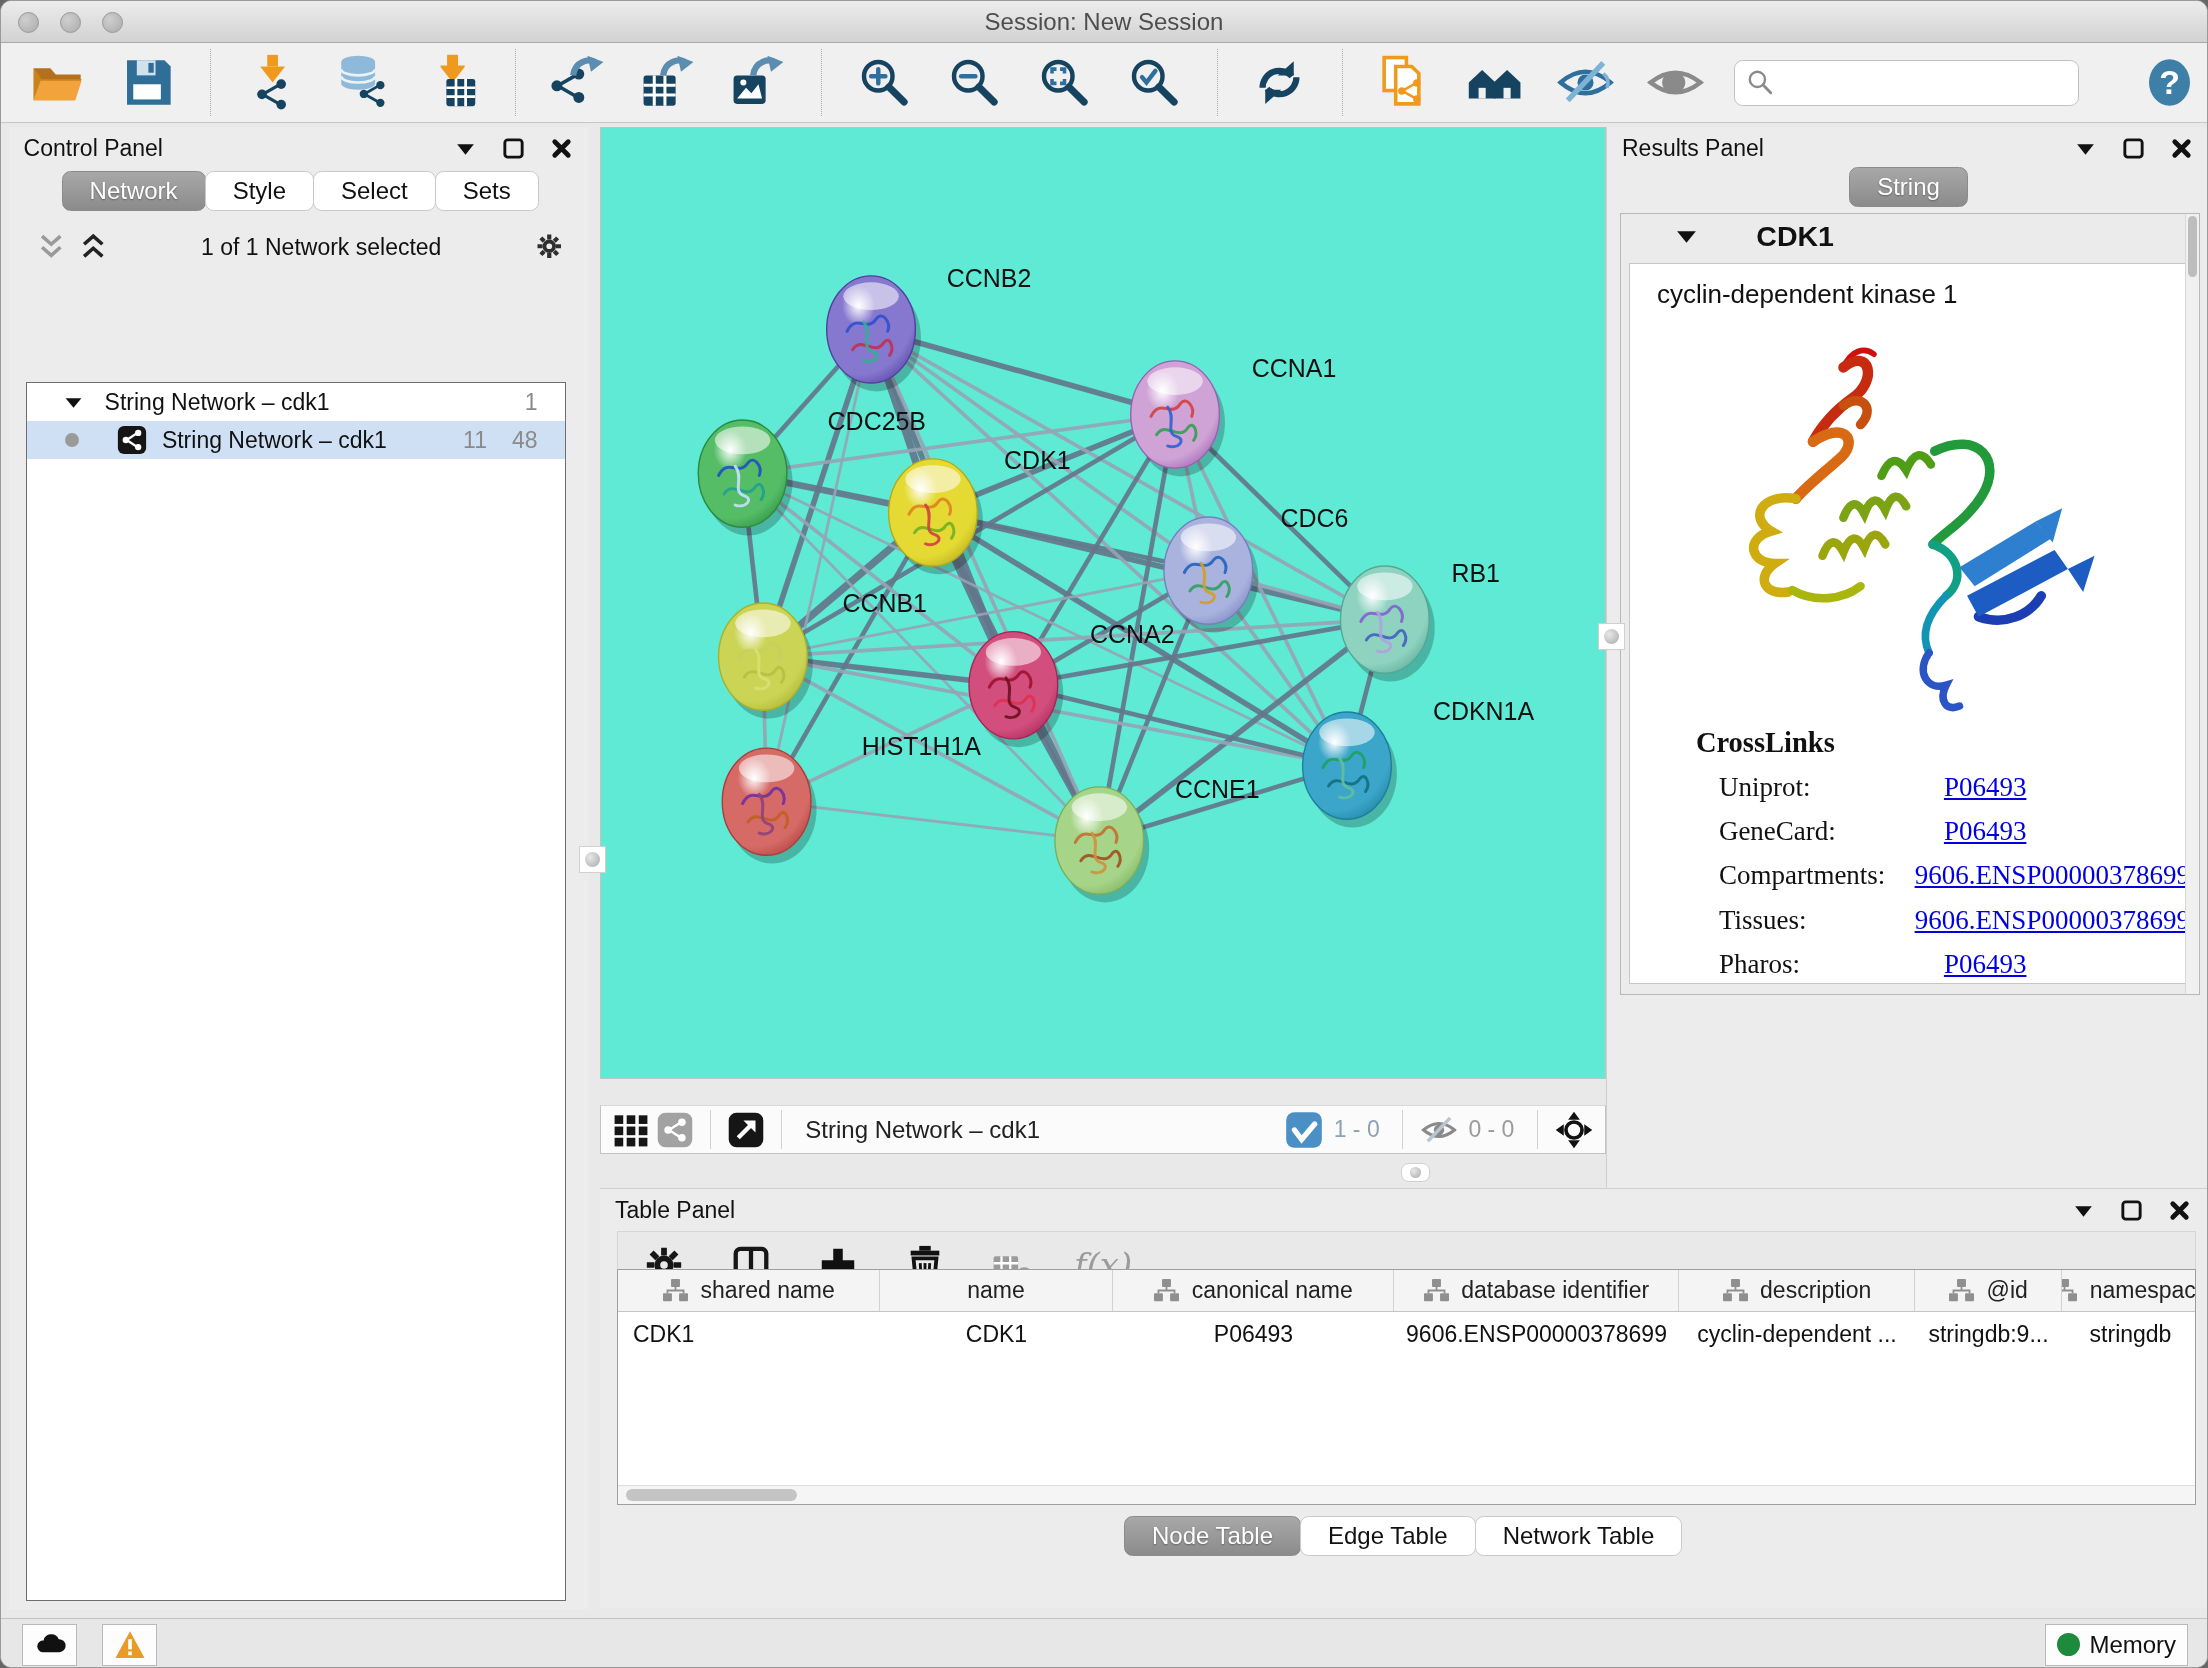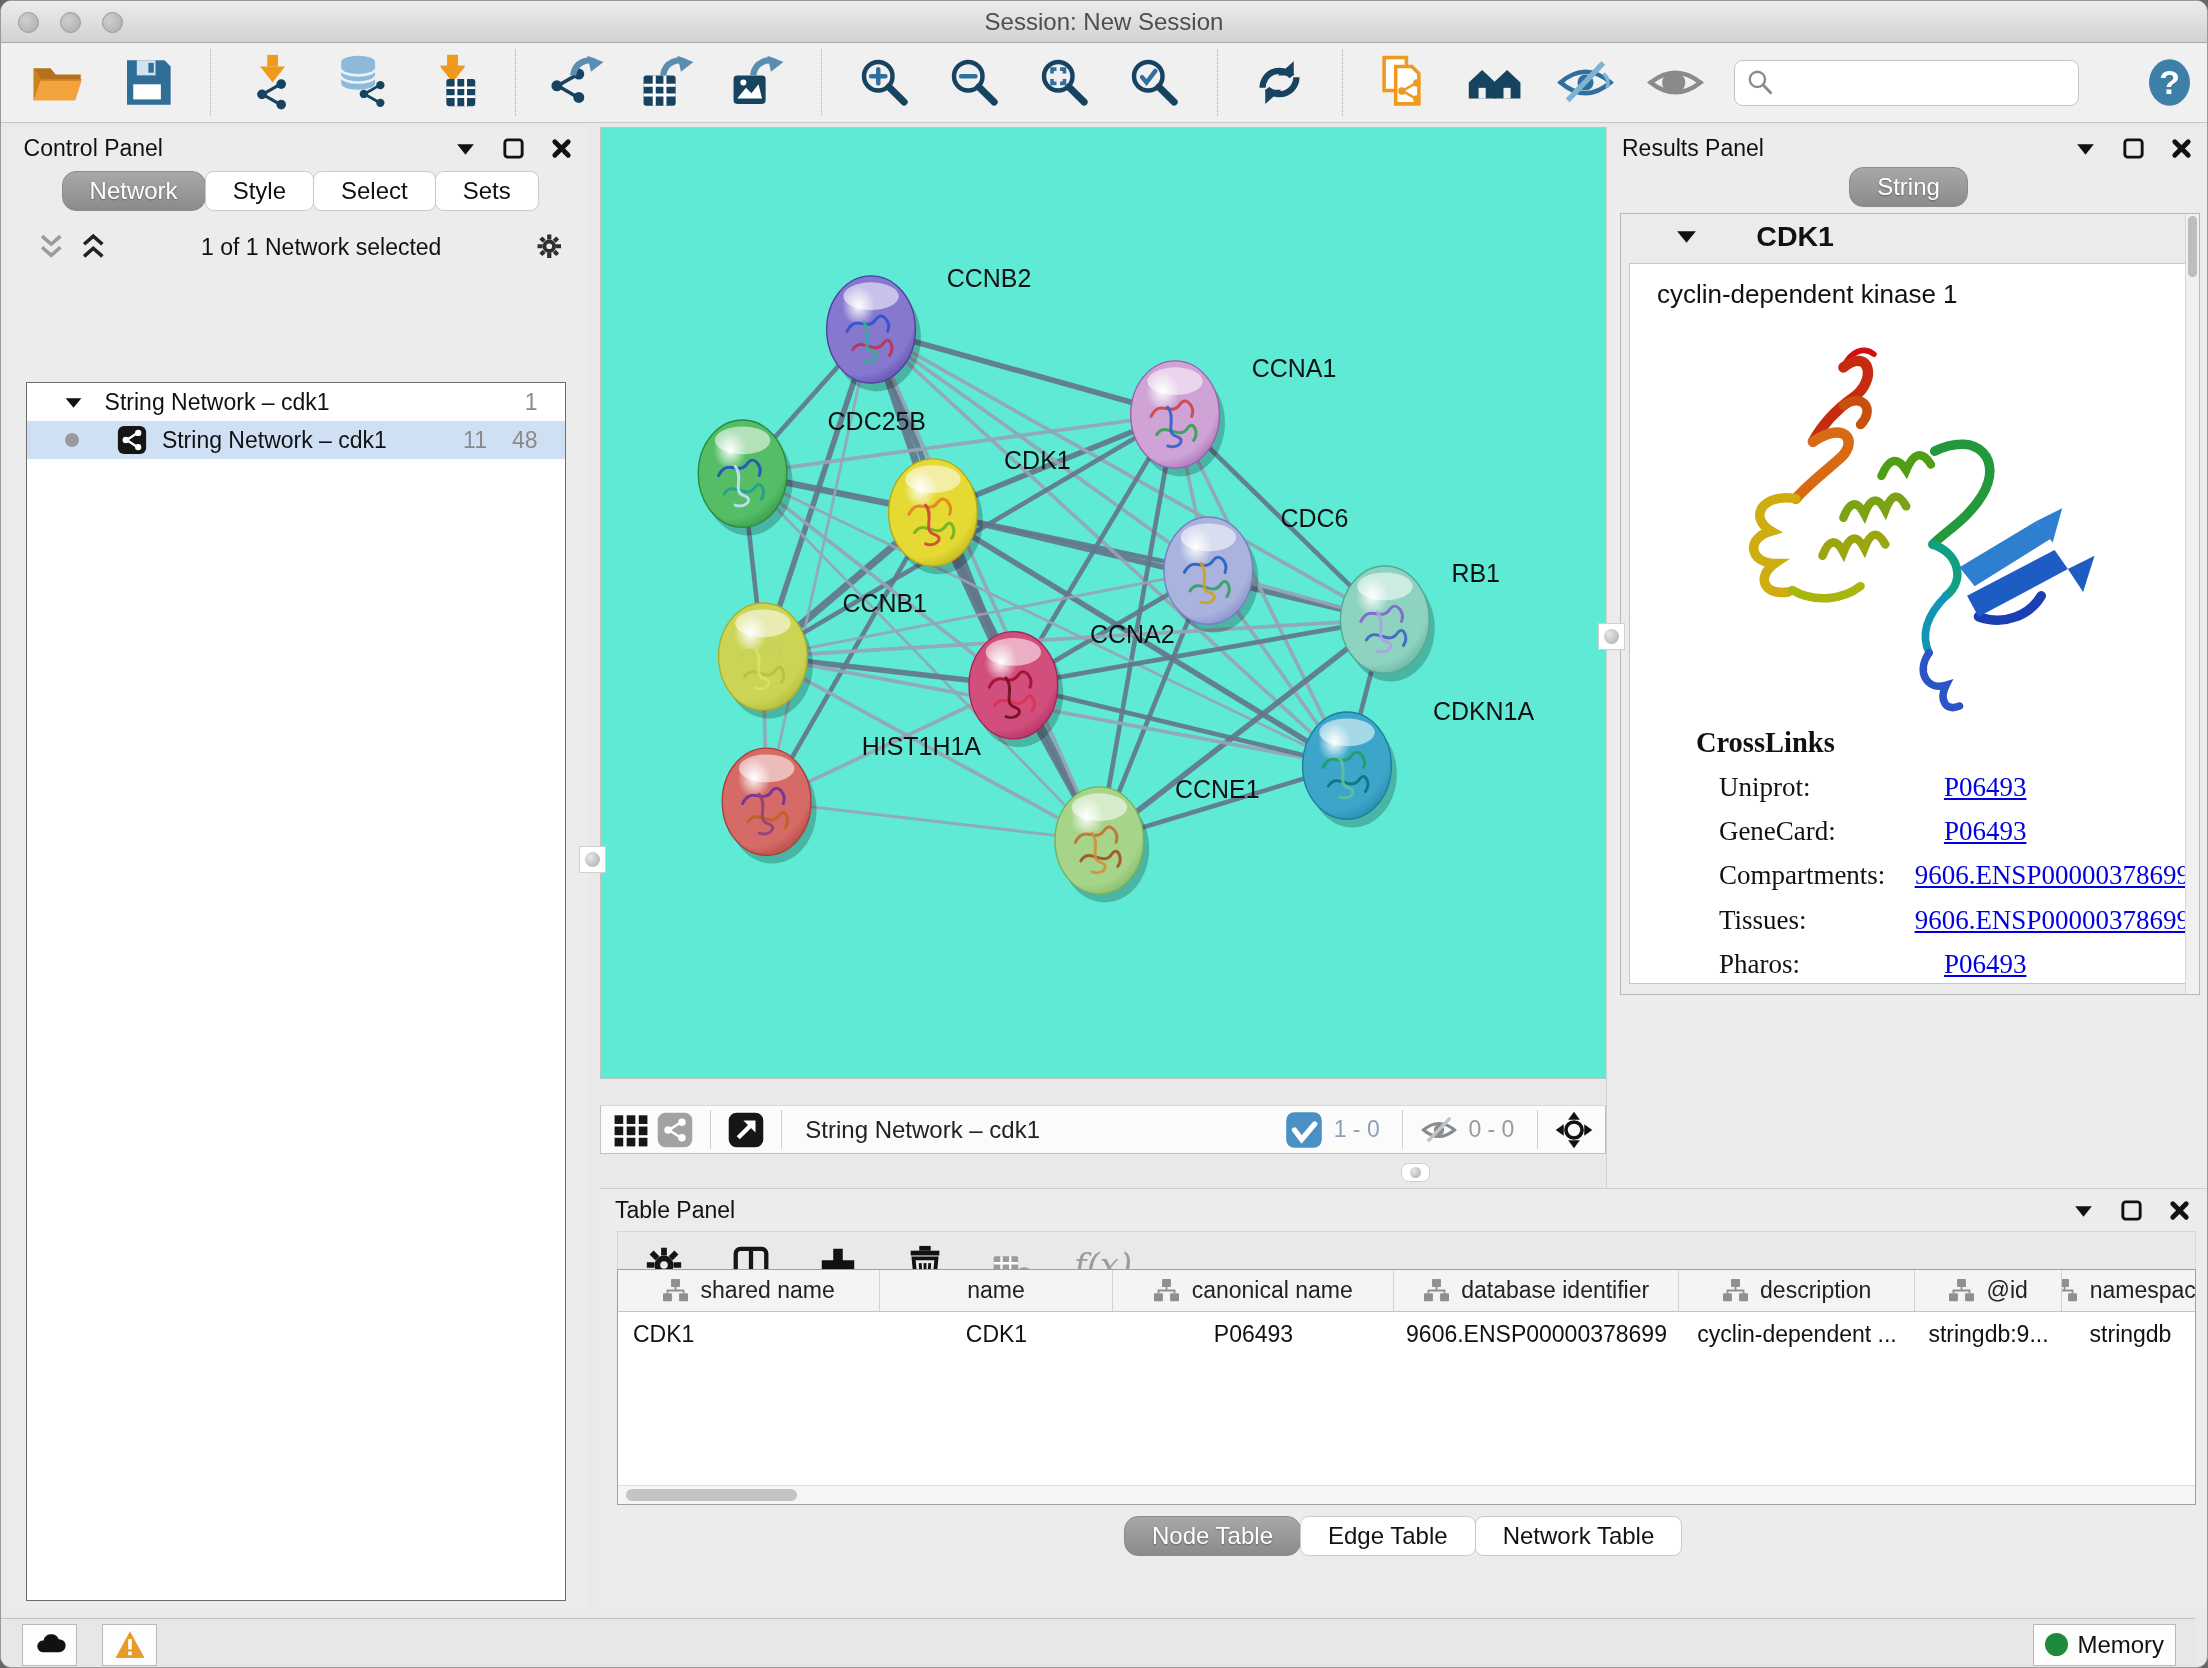--- a/index.html
+++ b/index.html
@@ -39,7 +39,7 @@
   .tab { height:40px; padding:0 27px; font-size:24px; display:flex; align-items:center; justify-content:center;
          background:#fff; border:1px solid #c9c9c9; color:#111; border-radius:8.6px; margin-right:-1px; }
   .tab.sel { background:linear-gradient(#a8a8a8,#8b8b8b); color:#fff; border-color:#8b8b8b;
-             text-shadow:0 1px 1.9px rgba(0,0,0,.35);border-radius:14px; }
+             text-shadow:0 1px 1.9px rgba(0,0,0,.35); }
   .cp-controls { display:flex; align-items:center; margin:21px 25px 0 28.5px; }
   .cp-controls .grow { flex:1; text-align:center; font-size:23px; color:#111; }
   .cp-controls svg { width:28.5px; height:28.5px; }

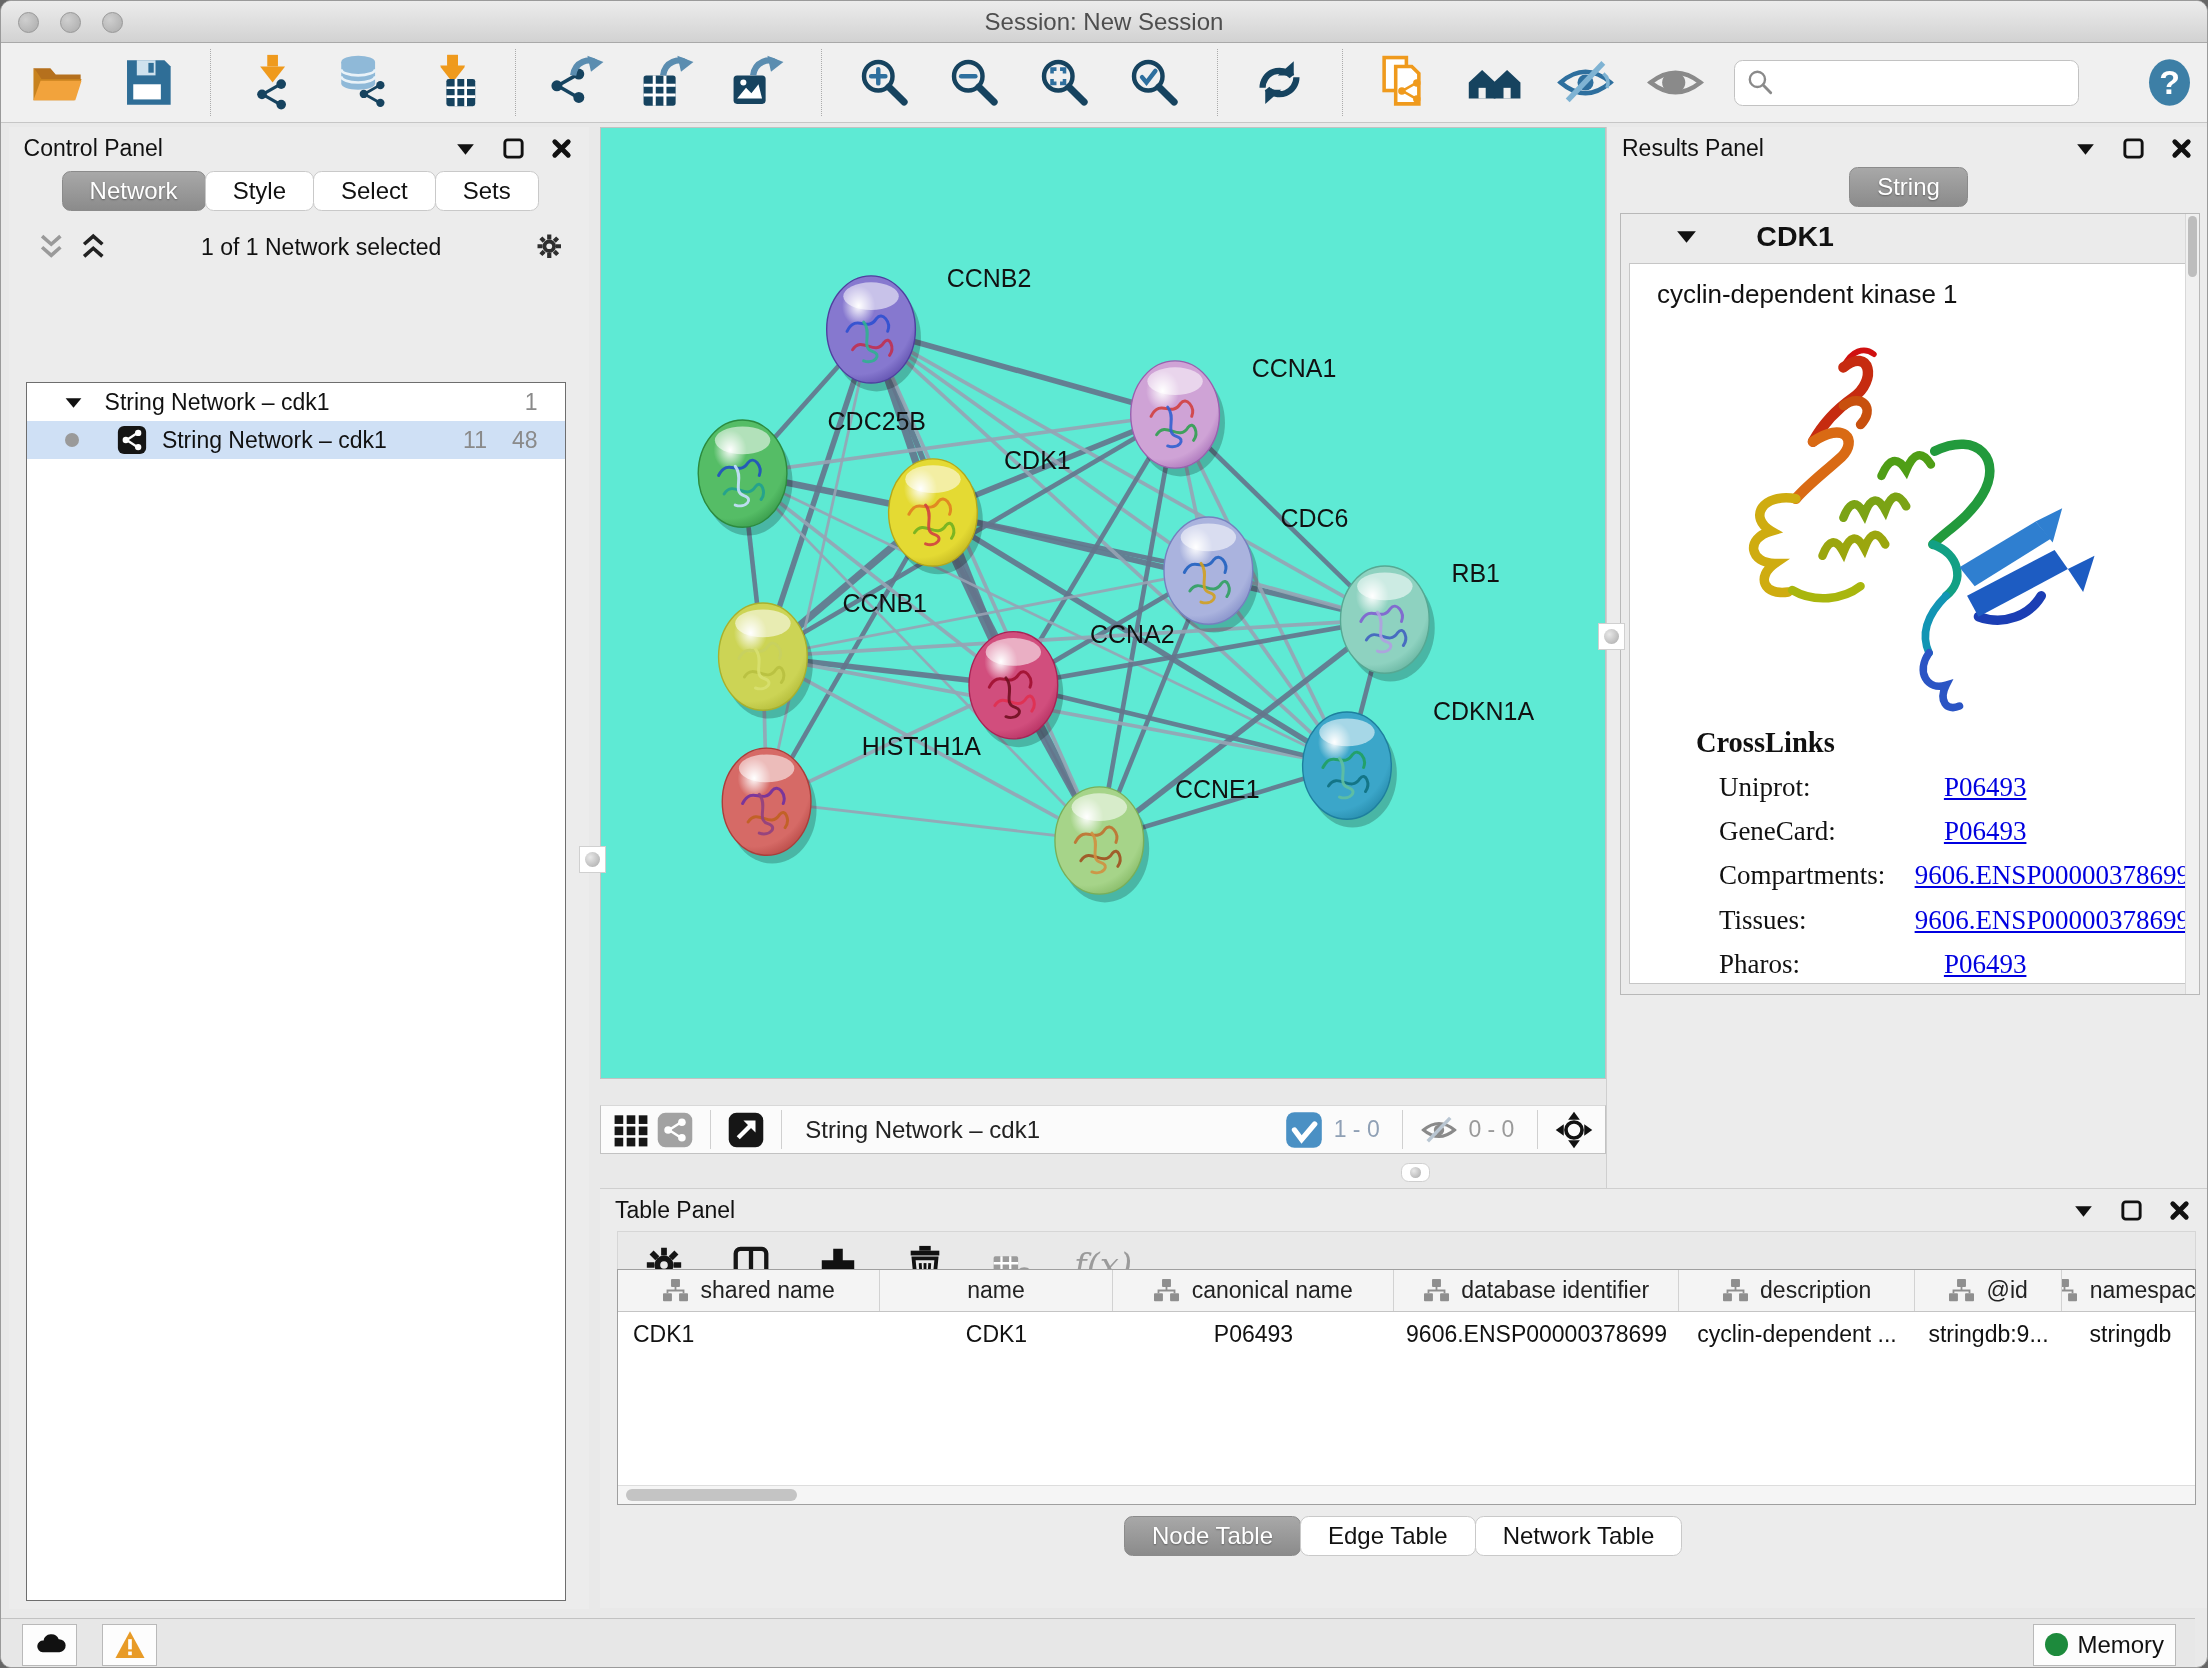--- a/index.html
+++ b/index.html
@@ -122,7 +122,7 @@
   .tp-tabs { position:absolute; left:524px; top:327px; display:flex; }
 
   
-  .statusbar { position:absolute; left:0; right:12px; top:1617px; height:51px; background:#e7e7e7;
+  .statusbar { position:absolute; left:0; right:0; top:1617px; height:51px; background:#e7e7e7;
                border-top:1px solid #c2c2c2; }
   .sbtn { position:absolute; top:4.8px; height:42px; background:#fdfdfd; border:1.9px solid #b9b9b9;
           display:flex; align-items:center; justify-content:center; }

